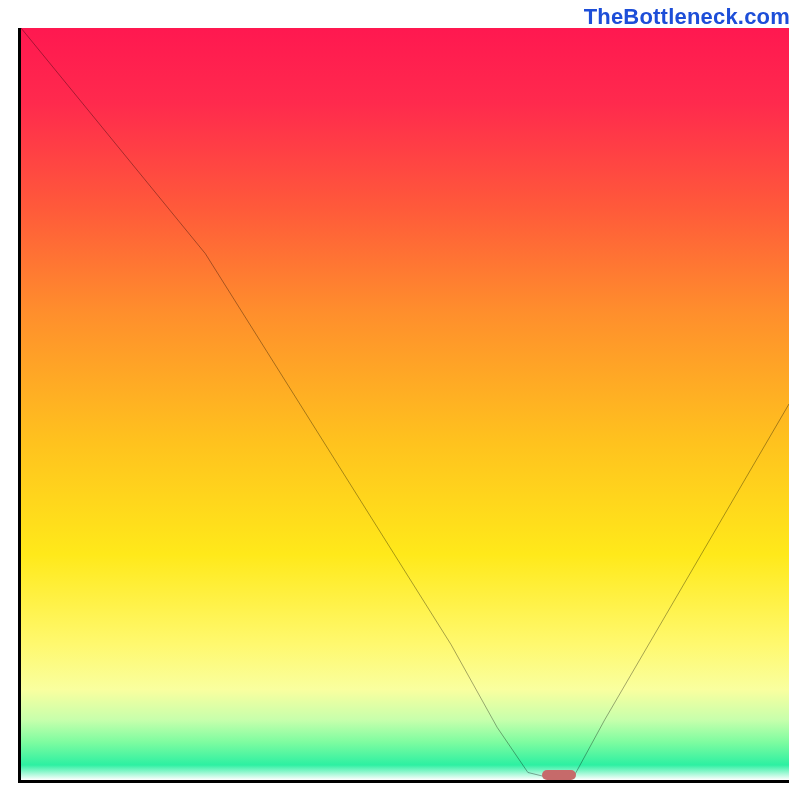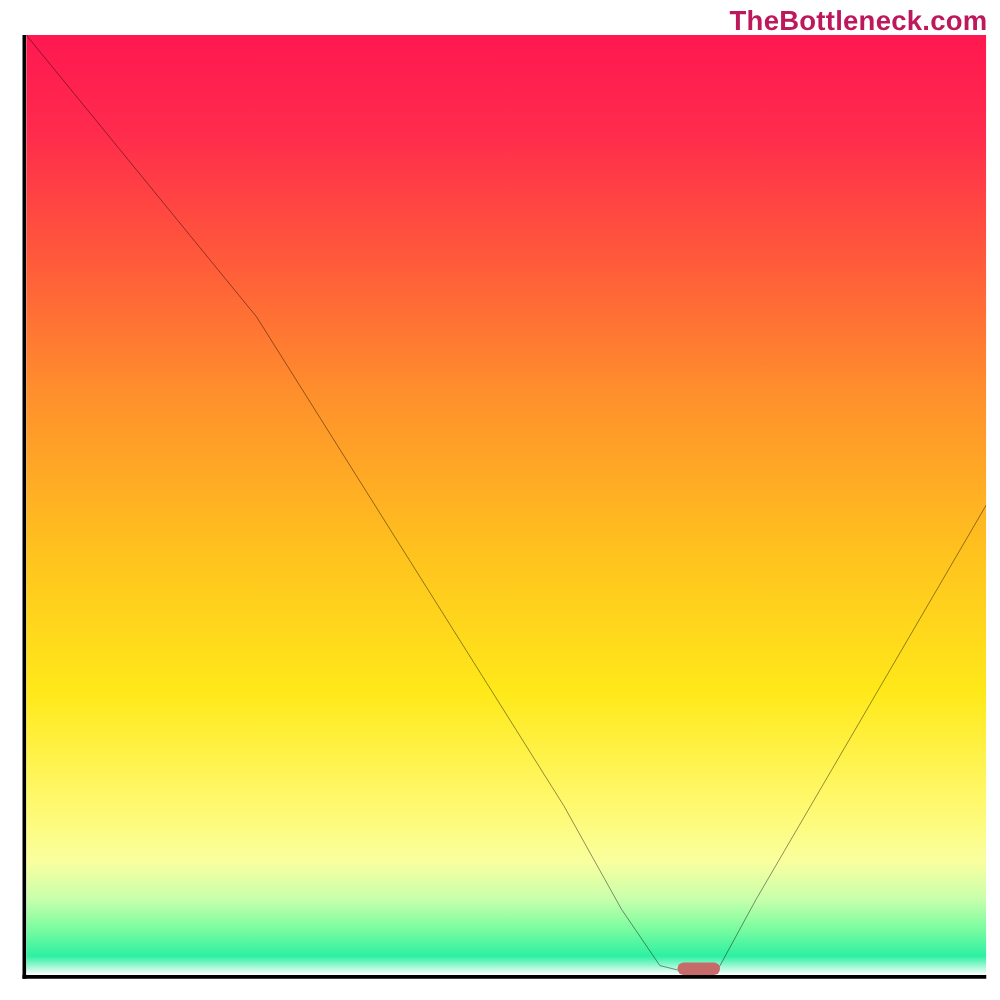--- a/index.html
+++ b/index.html
@@ -21,7 +21,7 @@
     right: 10px;
     font-size: 22px;
     font-weight: 600;
-    color: #be185d;
+    color: #1d4ed8;
     letter-spacing: 0.2px;
     z-index: 30;
   }

